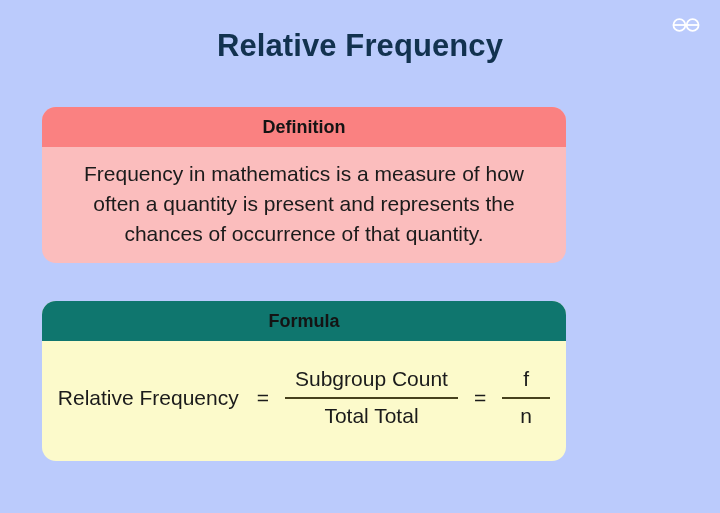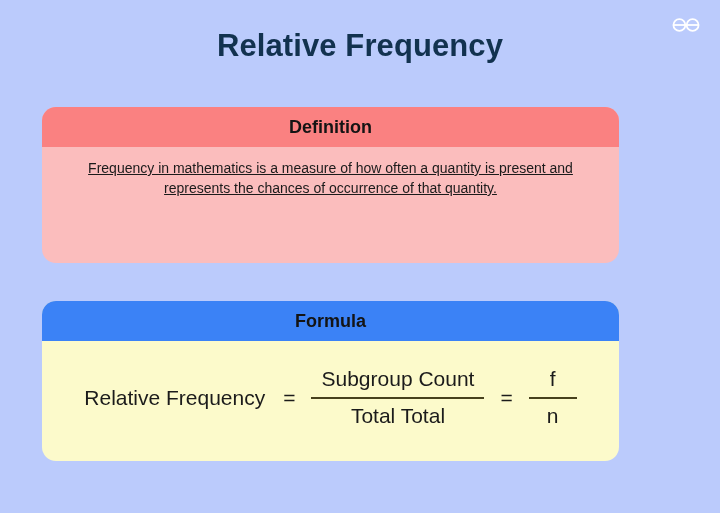--- a/index.html
+++ b/index.html
@@ -45,7 +45,7 @@
   .card {
     position: absolute;
     left: 42px;
-    width: 577px;
+    width: 524px;
     border-radius: 14px;
     overflow: hidden;
     box-sizing: border-box;

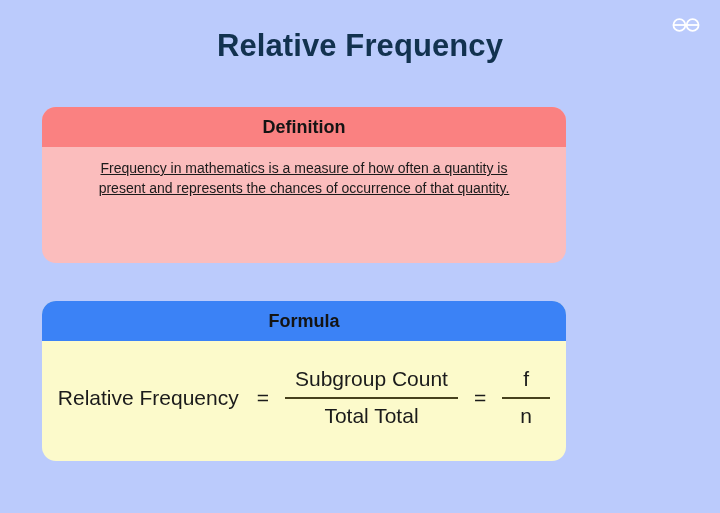--- a/index.html
+++ b/index.html
@@ -72,10 +72,9 @@
   }
   #definition-text {
     text-align: center;
-    font-size: 14px;
+    font-size: 21px;
     line-height: 1.42;
     color: #1b1b1b;
-    text-decoration: underline;
   }
 
   

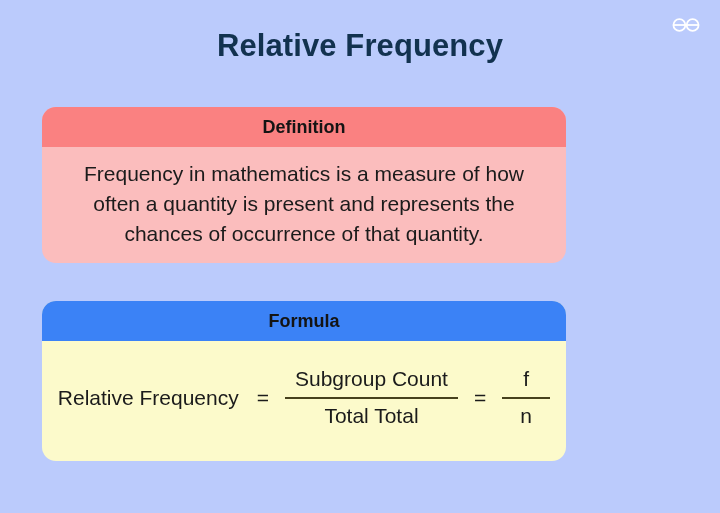--- a/index.html
+++ b/index.html
@@ -84,7 +84,7 @@
     background: #fcfacb;
   }
   #formula-card .card-header {
-    background: #3b82f6;
+    background: #0f766e;
   }
   #formula-body {
     display: flex;

